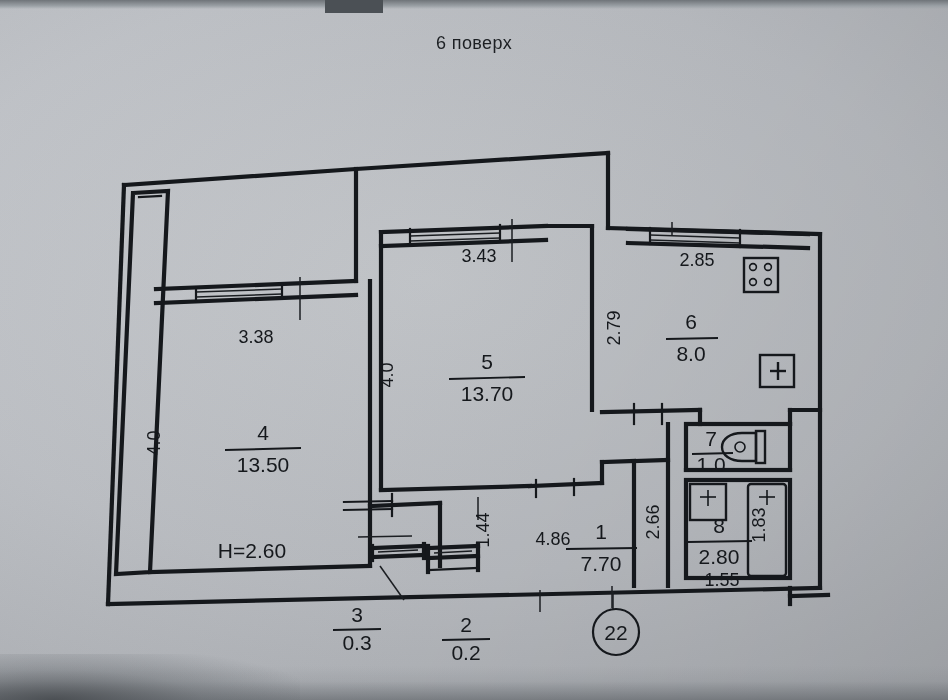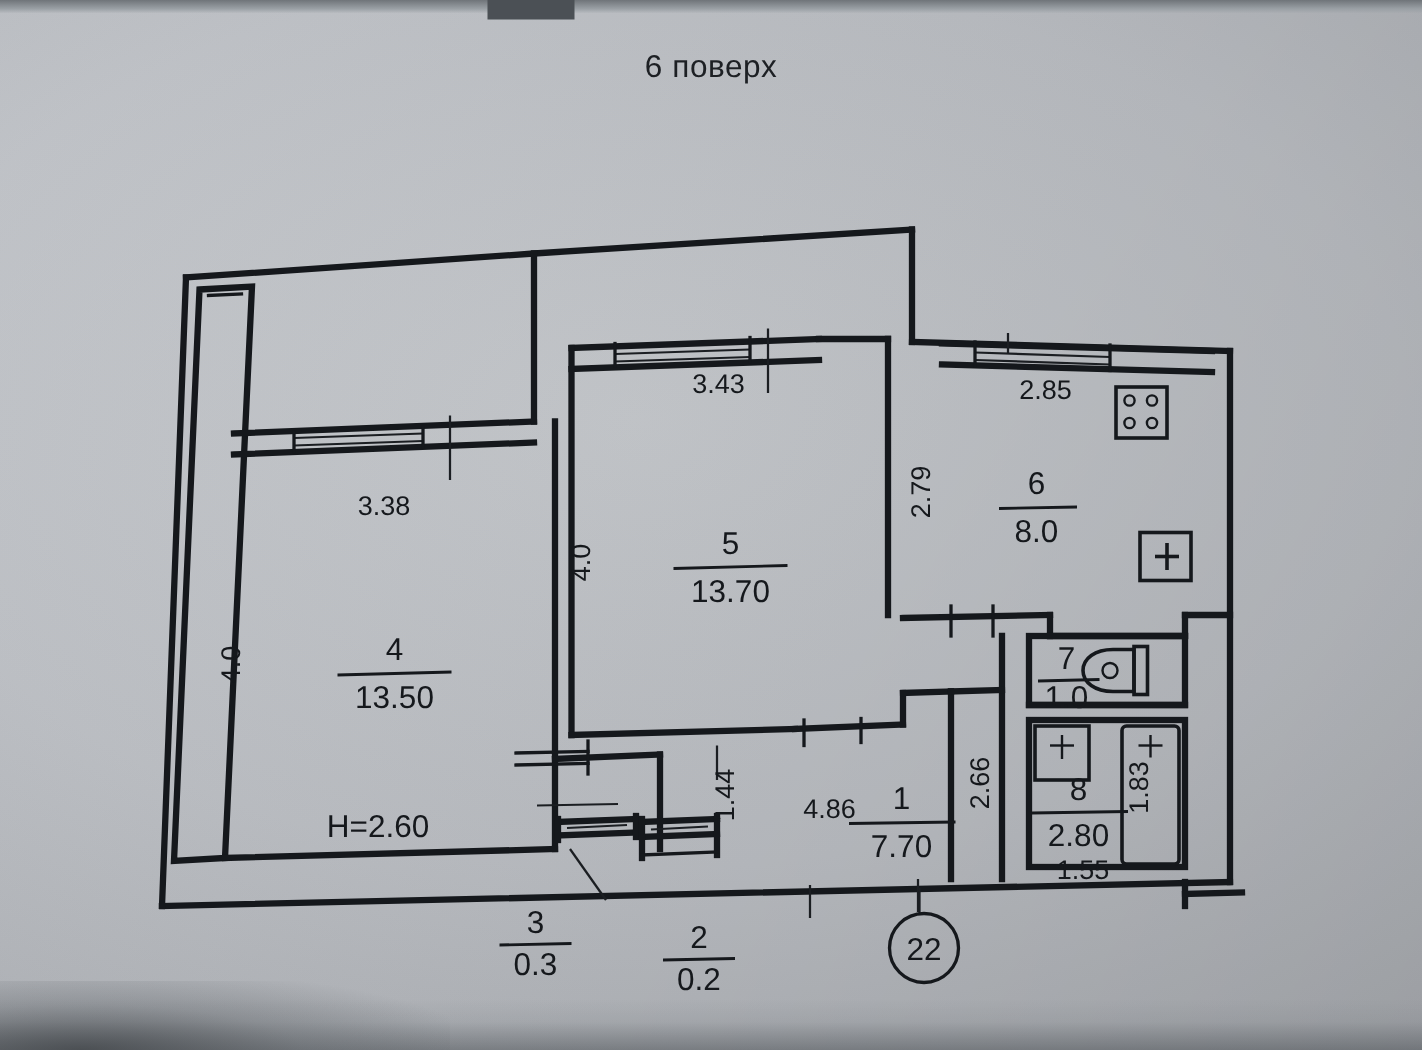--- a/index.html
+++ b/index.html
@@ -36,7 +36,7 @@
   }
   #title{
     position:absolute;left:0;top:33px;width:948px;text-align:center;
-    font-size:21px;color:#1d2024;letter-spacing:.4px;
+    font-size:18px;color:#1d2024;letter-spacing:.4px;
   }
   svg#plan{position:absolute;left:0;top:0;width:948px;height:700px;}
   .wall{fill:none;stroke:#15181c;stroke-width:4.2;stroke-linecap:square;}

